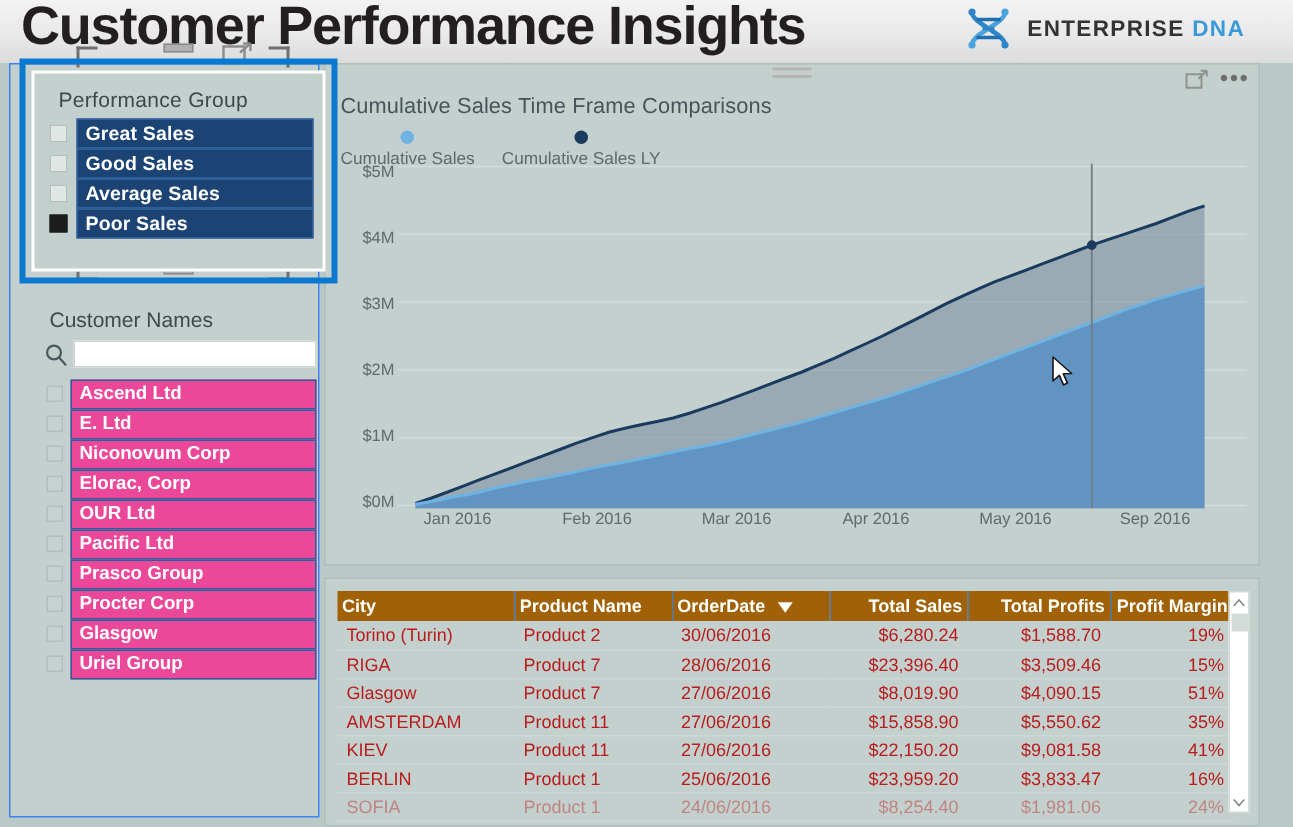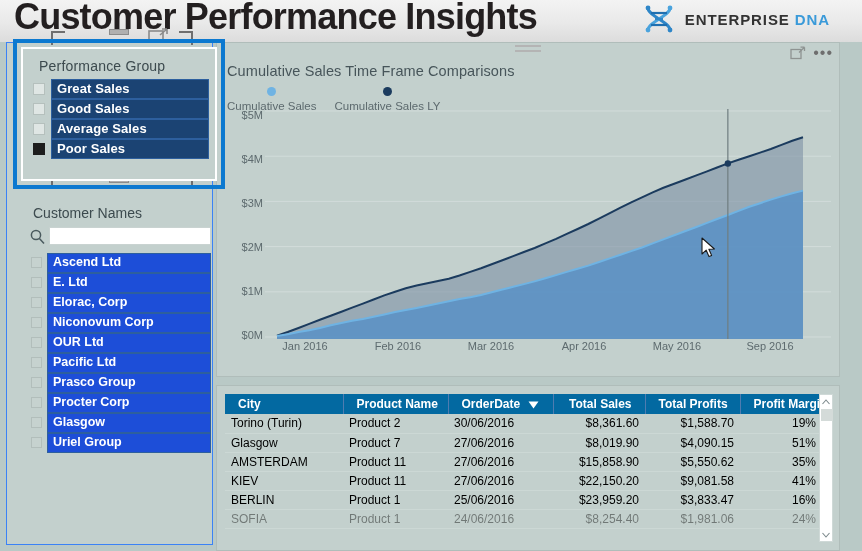--- a/index.html
+++ b/index.html
@@ -97,7 +97,7 @@
     flex: 0 0 auto; margin-right: 5px;
   }
   .cust-label {
-    flex: 1; background: #1d4ed8; color: #ffffff; font-size: 12.5px; font-weight: bold;
+    flex: 1; background: #ec4899; color: #ffffff; font-size: 12.5px; font-weight: bold;
     padding: 1px 0 2px 5px; border: 1px solid #2d5f9e; line-height: 15px;
   }
 

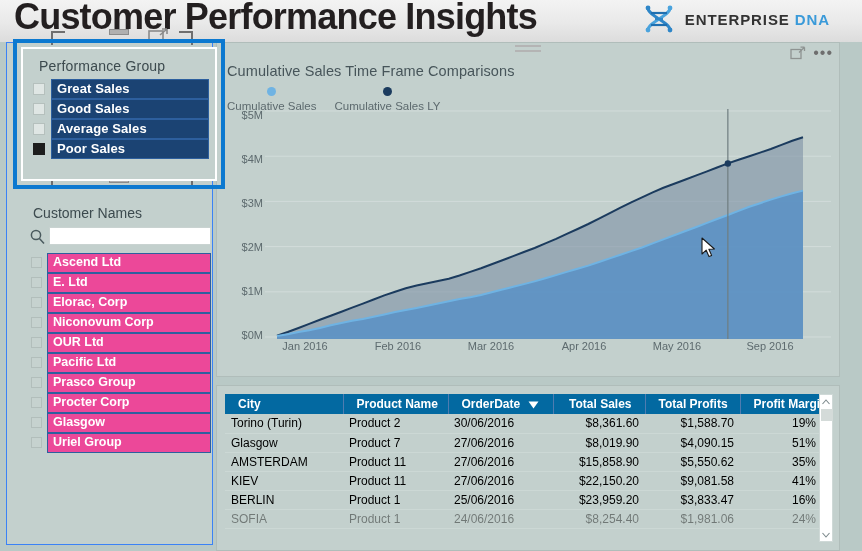--- a/index.html
+++ b/index.html
@@ -250,11 +250,11 @@
           </div>
           <div class="cust-item">
             <span class="cust-chk"></span>
+            <span class="cust-label">Niconovum Corp</span>
+          </div>
+          <div class="cust-item">
+            <span class="cust-chk"></span>
             <span class="cust-label">Elorac, Corp</span>
-          </div>
-          <div class="cust-item">
-            <span class="cust-chk"></span>
-            <span class="cust-label">Niconovum Corp</span>
           </div>
           <div class="cust-item">
             <span class="cust-chk"></span>

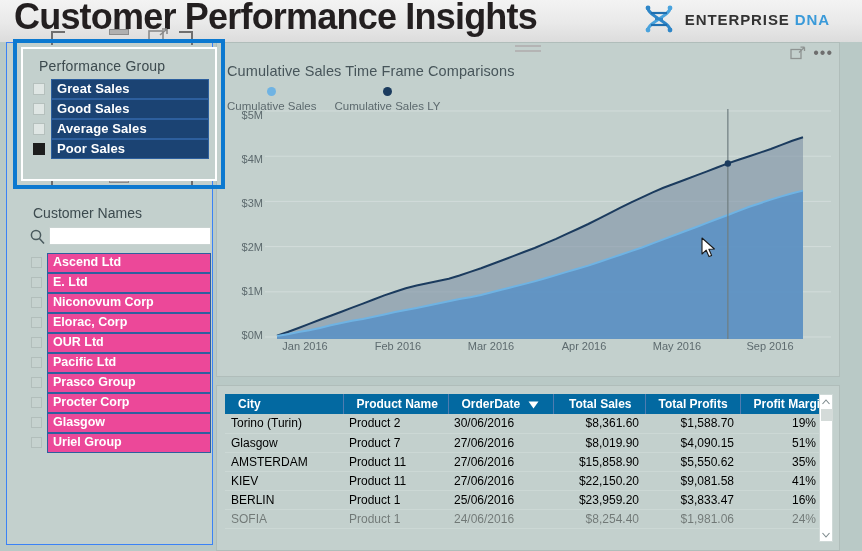--- a/index.html
+++ b/index.html
@@ -143,8 +143,8 @@
   }
   table.grid { border-collapse: collapse; width: 597px; margin: 8px 0 0 8px; table-layout: fixed; }
   table.grid th {
-    background: #0369a1; color: #ffffff; font-size: 12px; font-weight: bold;
-    text-align: left; padding: 3px 13px; border-right: 1px solid #4f7cb0;
+    background: #a16207; color: #ffffff; font-size: 12px; font-weight: bold;
+    text-align: left; padding: 3px 3px; border-right: 1px solid #4f7cb0;
     height: 19px; white-space: nowrap;
   }
   table.grid th.num { text-align: right; }

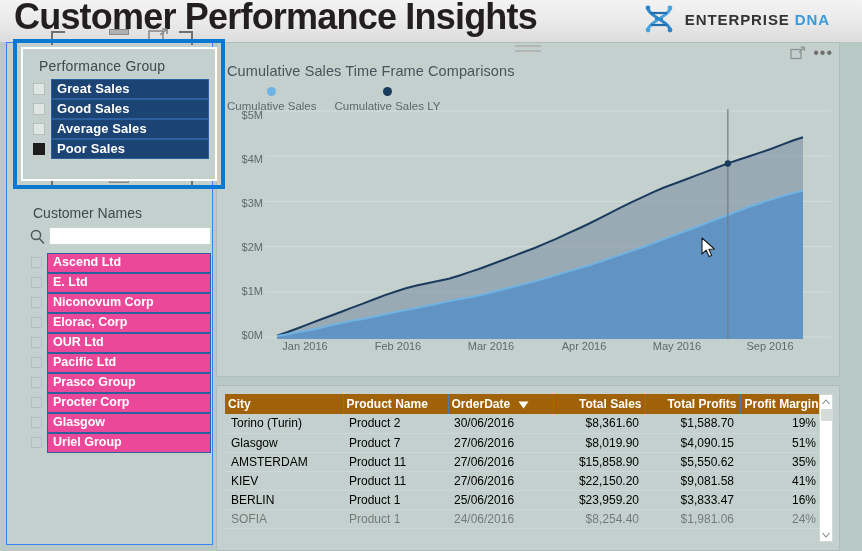--- a/index.html
+++ b/index.html
@@ -149,7 +149,7 @@
   }
   table.grid th.num { text-align: right; }
   table.grid td {
-    font-size: 12px; color: #000000; padding: 0 6px; height: 19px;
+    font-size: 12px; color: #b91c1c; padding: 0 6px; height: 19px;
     border-bottom: 1px solid #ccd8d5; white-space: nowrap; overflow: hidden;
   }
   table.grid td.num { text-align: right; }

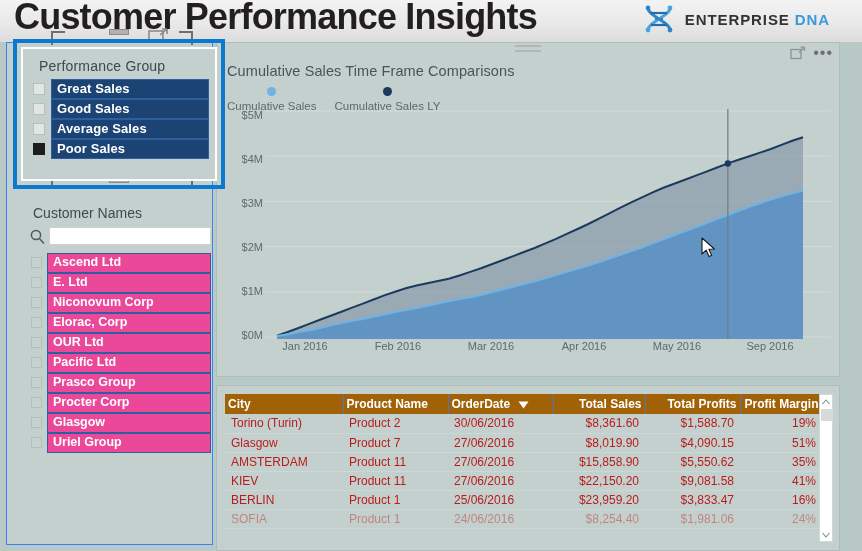--- a/index.html
+++ b/index.html
@@ -382,7 +382,7 @@
             <td>Torino (Turin)</td>
             <td>Product 2</td>
             <td>30/06/2016</td>
-            <td class="num">$8,361.60</td>
+            <td class="num">$6,280.24</td>
             <td class="num">$1,588.70</td>
             <td class="num">19%</td>
           </tr>

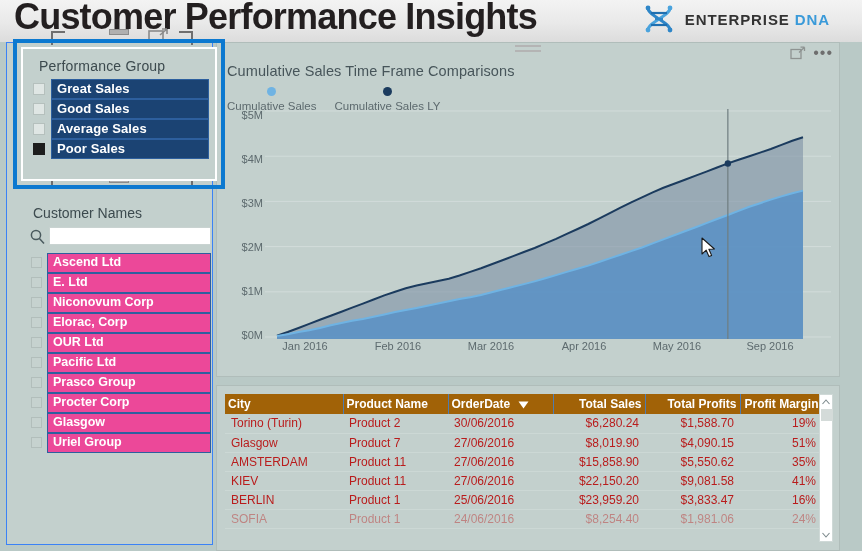--- a/index.html
+++ b/index.html
@@ -387,6 +387,14 @@
             <td class="num">19%</td>
           </tr>
           <tr>
+            <td>RIGA</td>
+            <td>Product 7</td>
+            <td>28/06/2016</td>
+            <td class="num">$23,396.40</td>
+            <td class="num">$3,509.46</td>
+            <td class="num">15%</td>
+          </tr>
+          <tr>
             <td>Glasgow</td>
             <td>Product 7</td>
             <td>27/06/2016</td>

